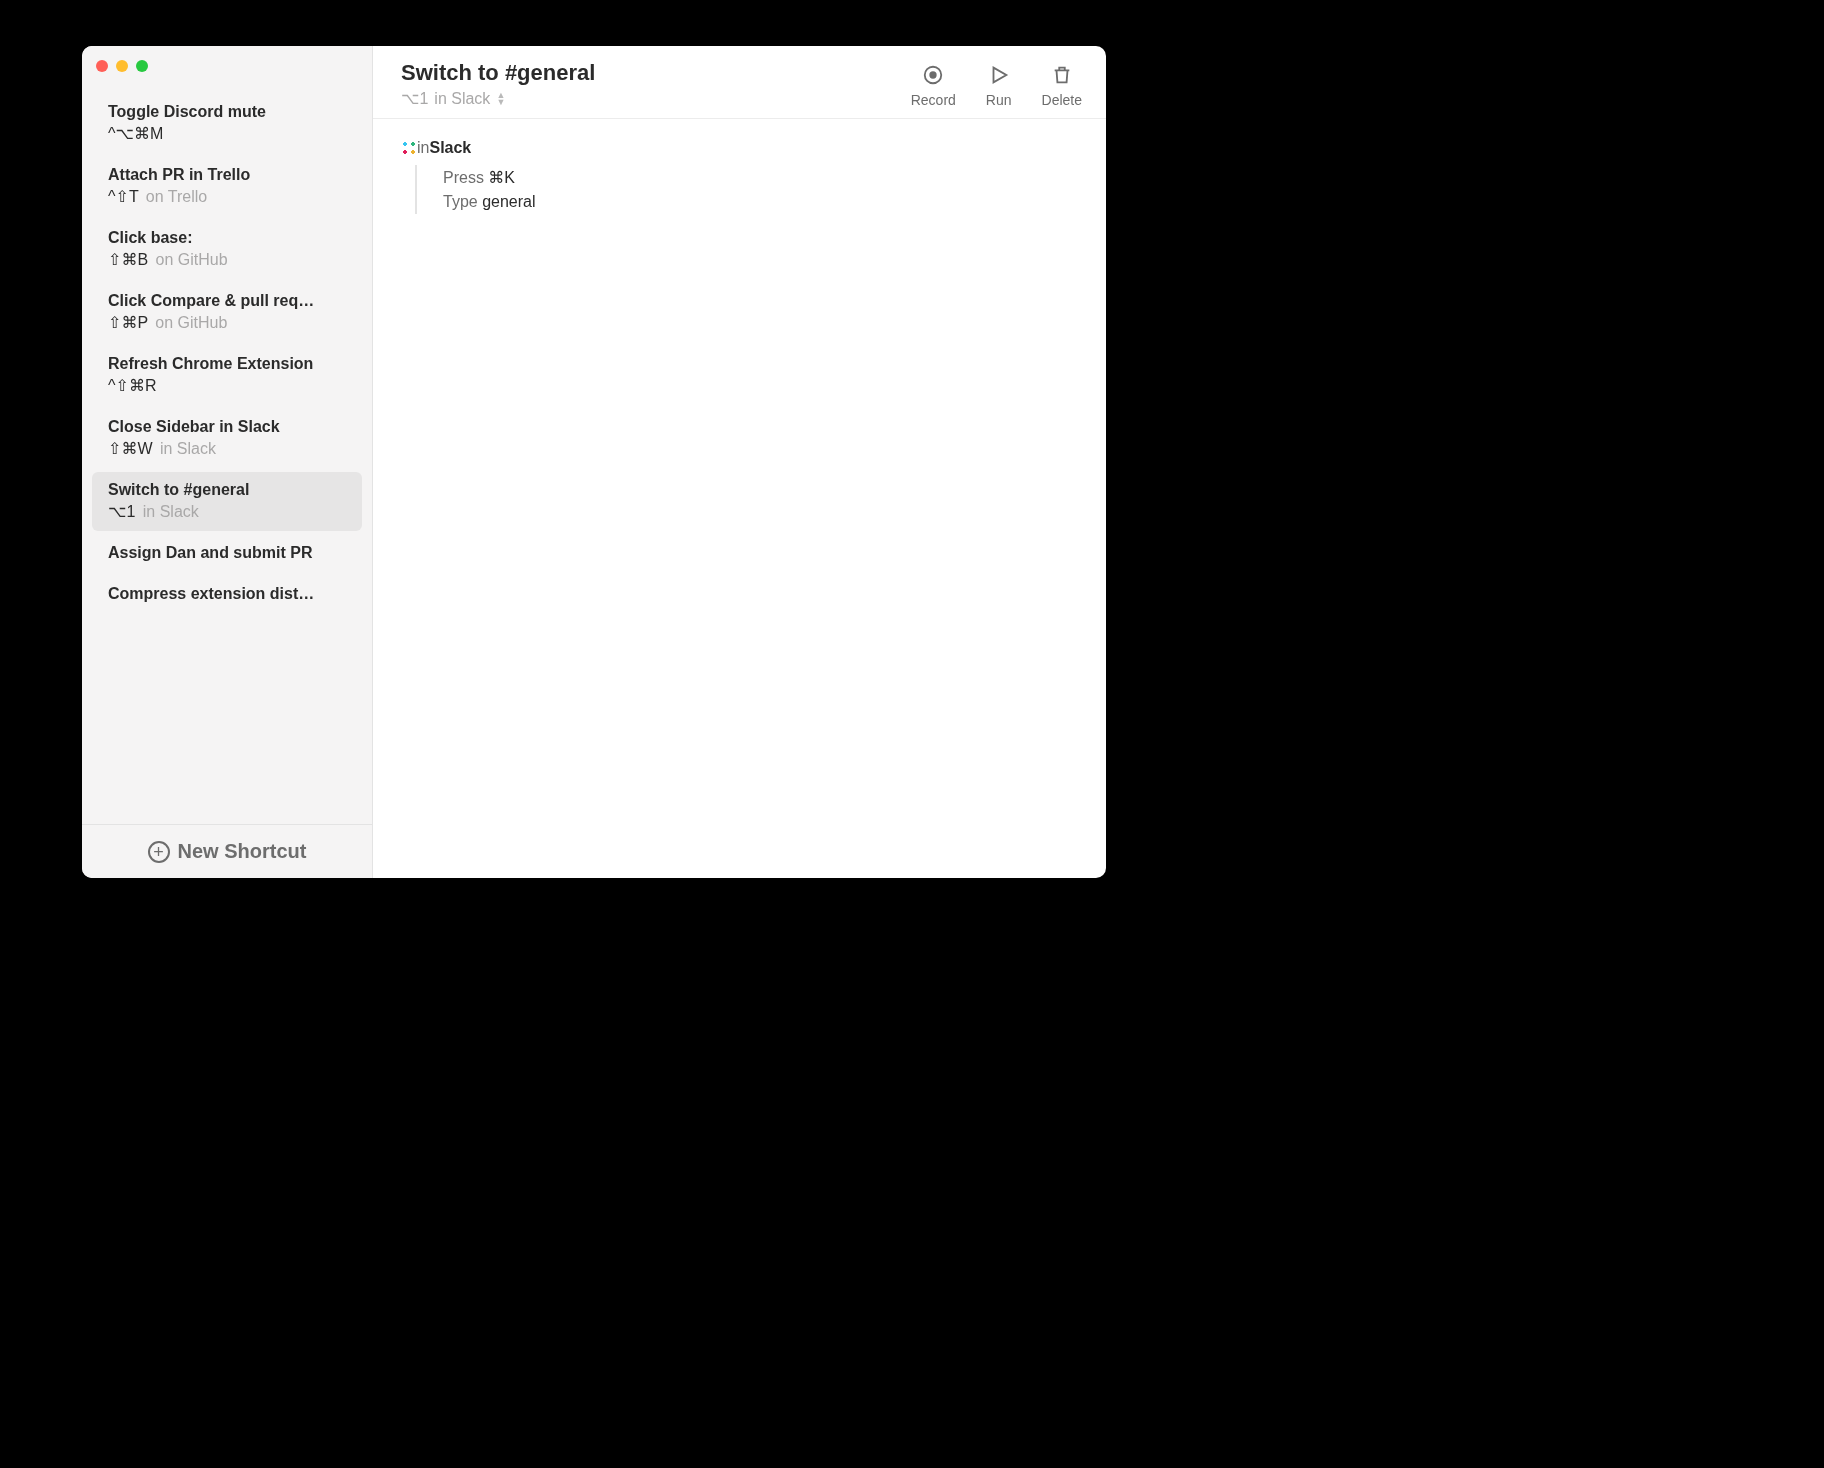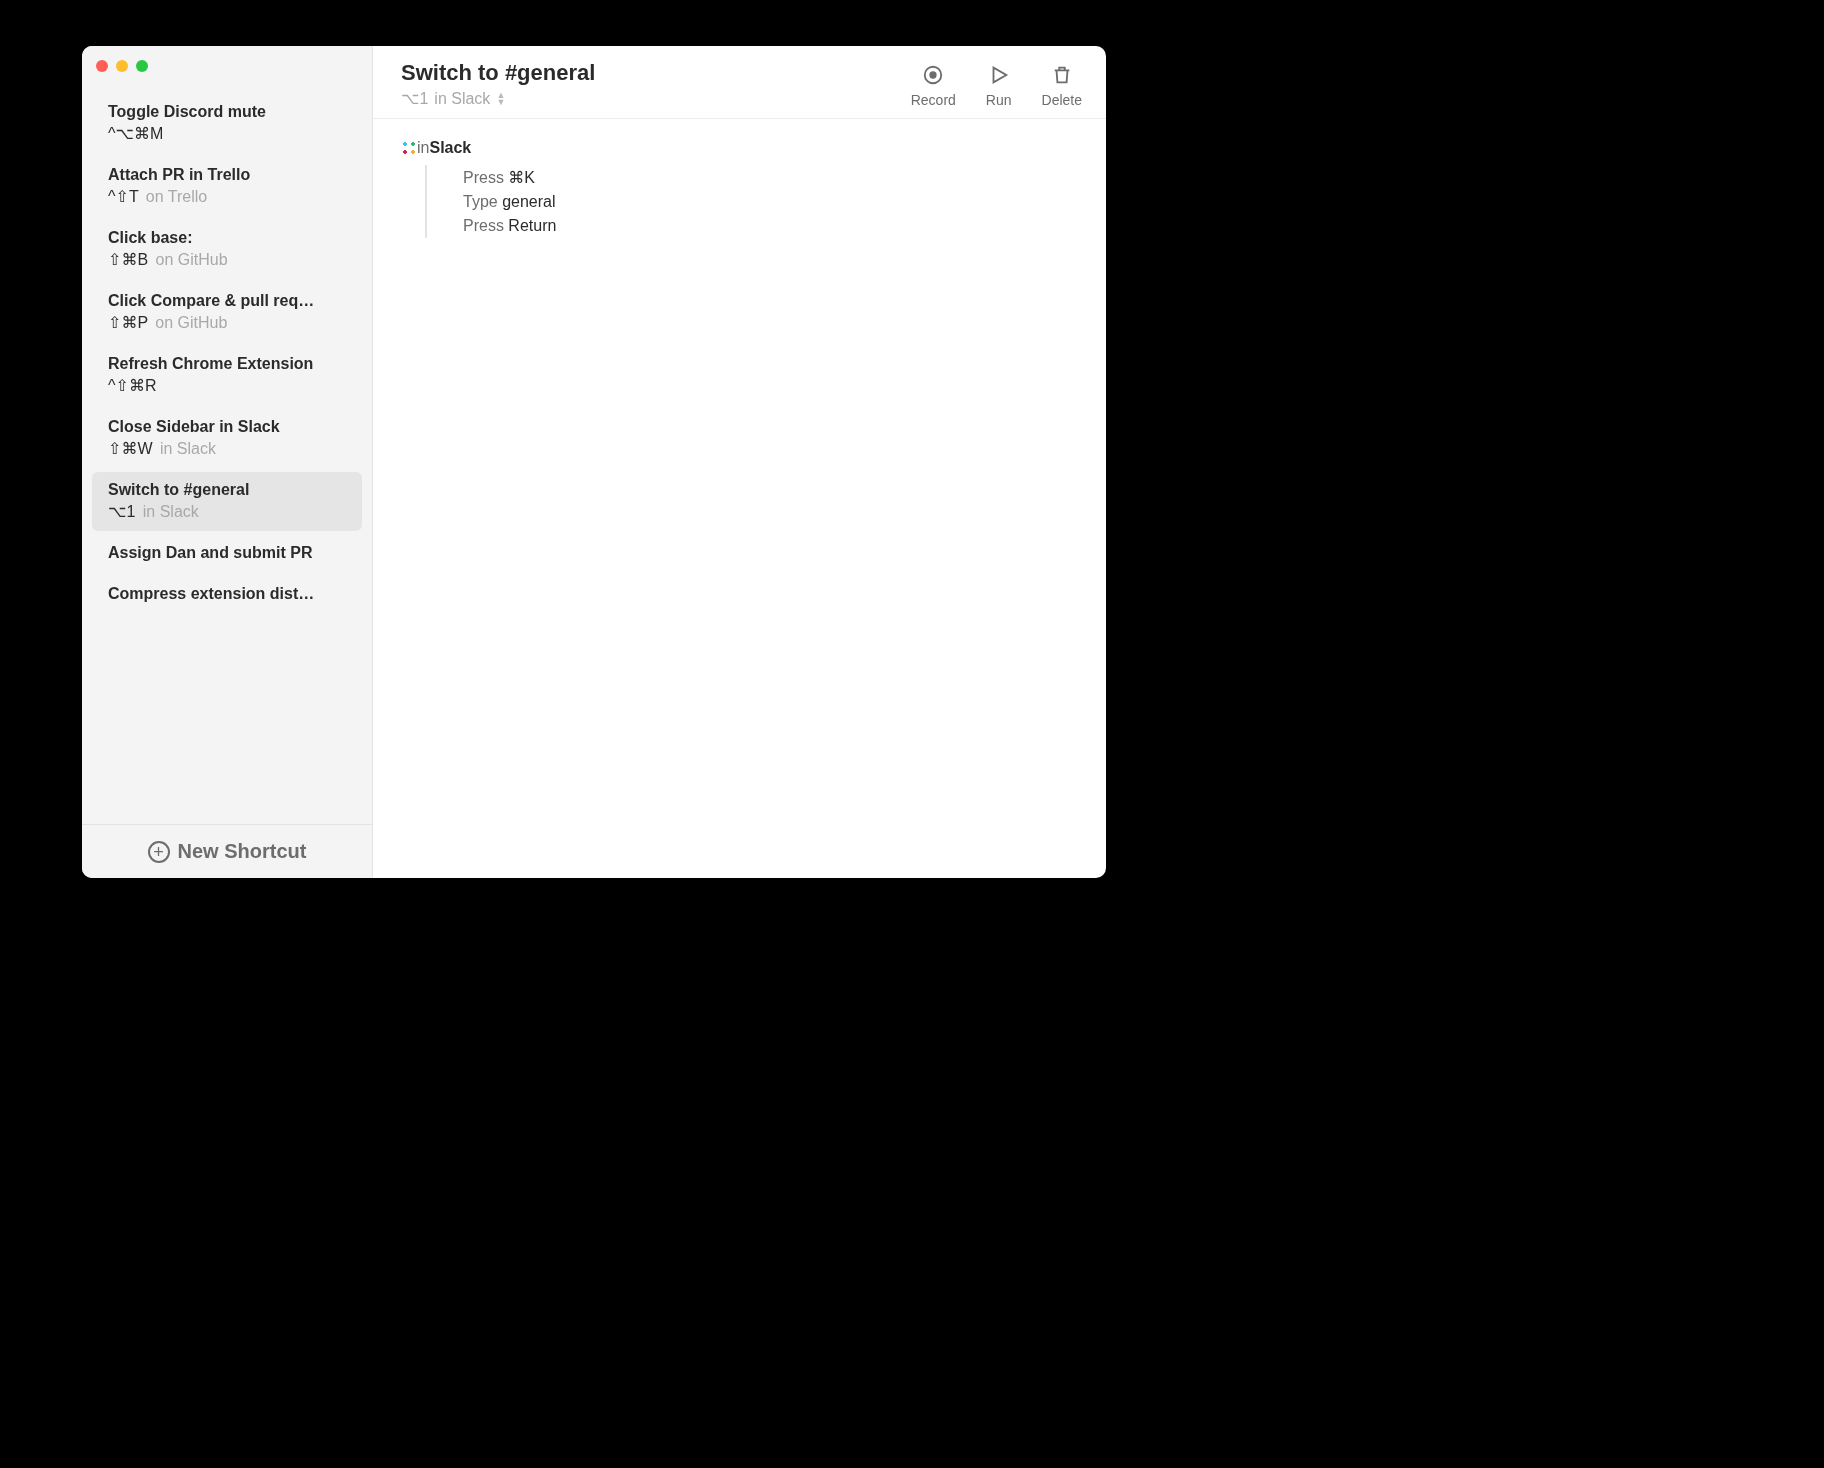--- a/index.html
+++ b/index.html
@@ -163,10 +163,10 @@
       radial-gradient(circle at 75% 75%, #ecb22e 2px, transparent 2px);
   }
   .step-block {
-    margin-left: 24px;
+    margin-left: 14px;
     margin-top: 8px;
     border-left: 2px solid #e3e3e3;
-    padding-left: 36px;
+    padding-left: 26px;
   }
   .step-line {
     font-size: 16px;

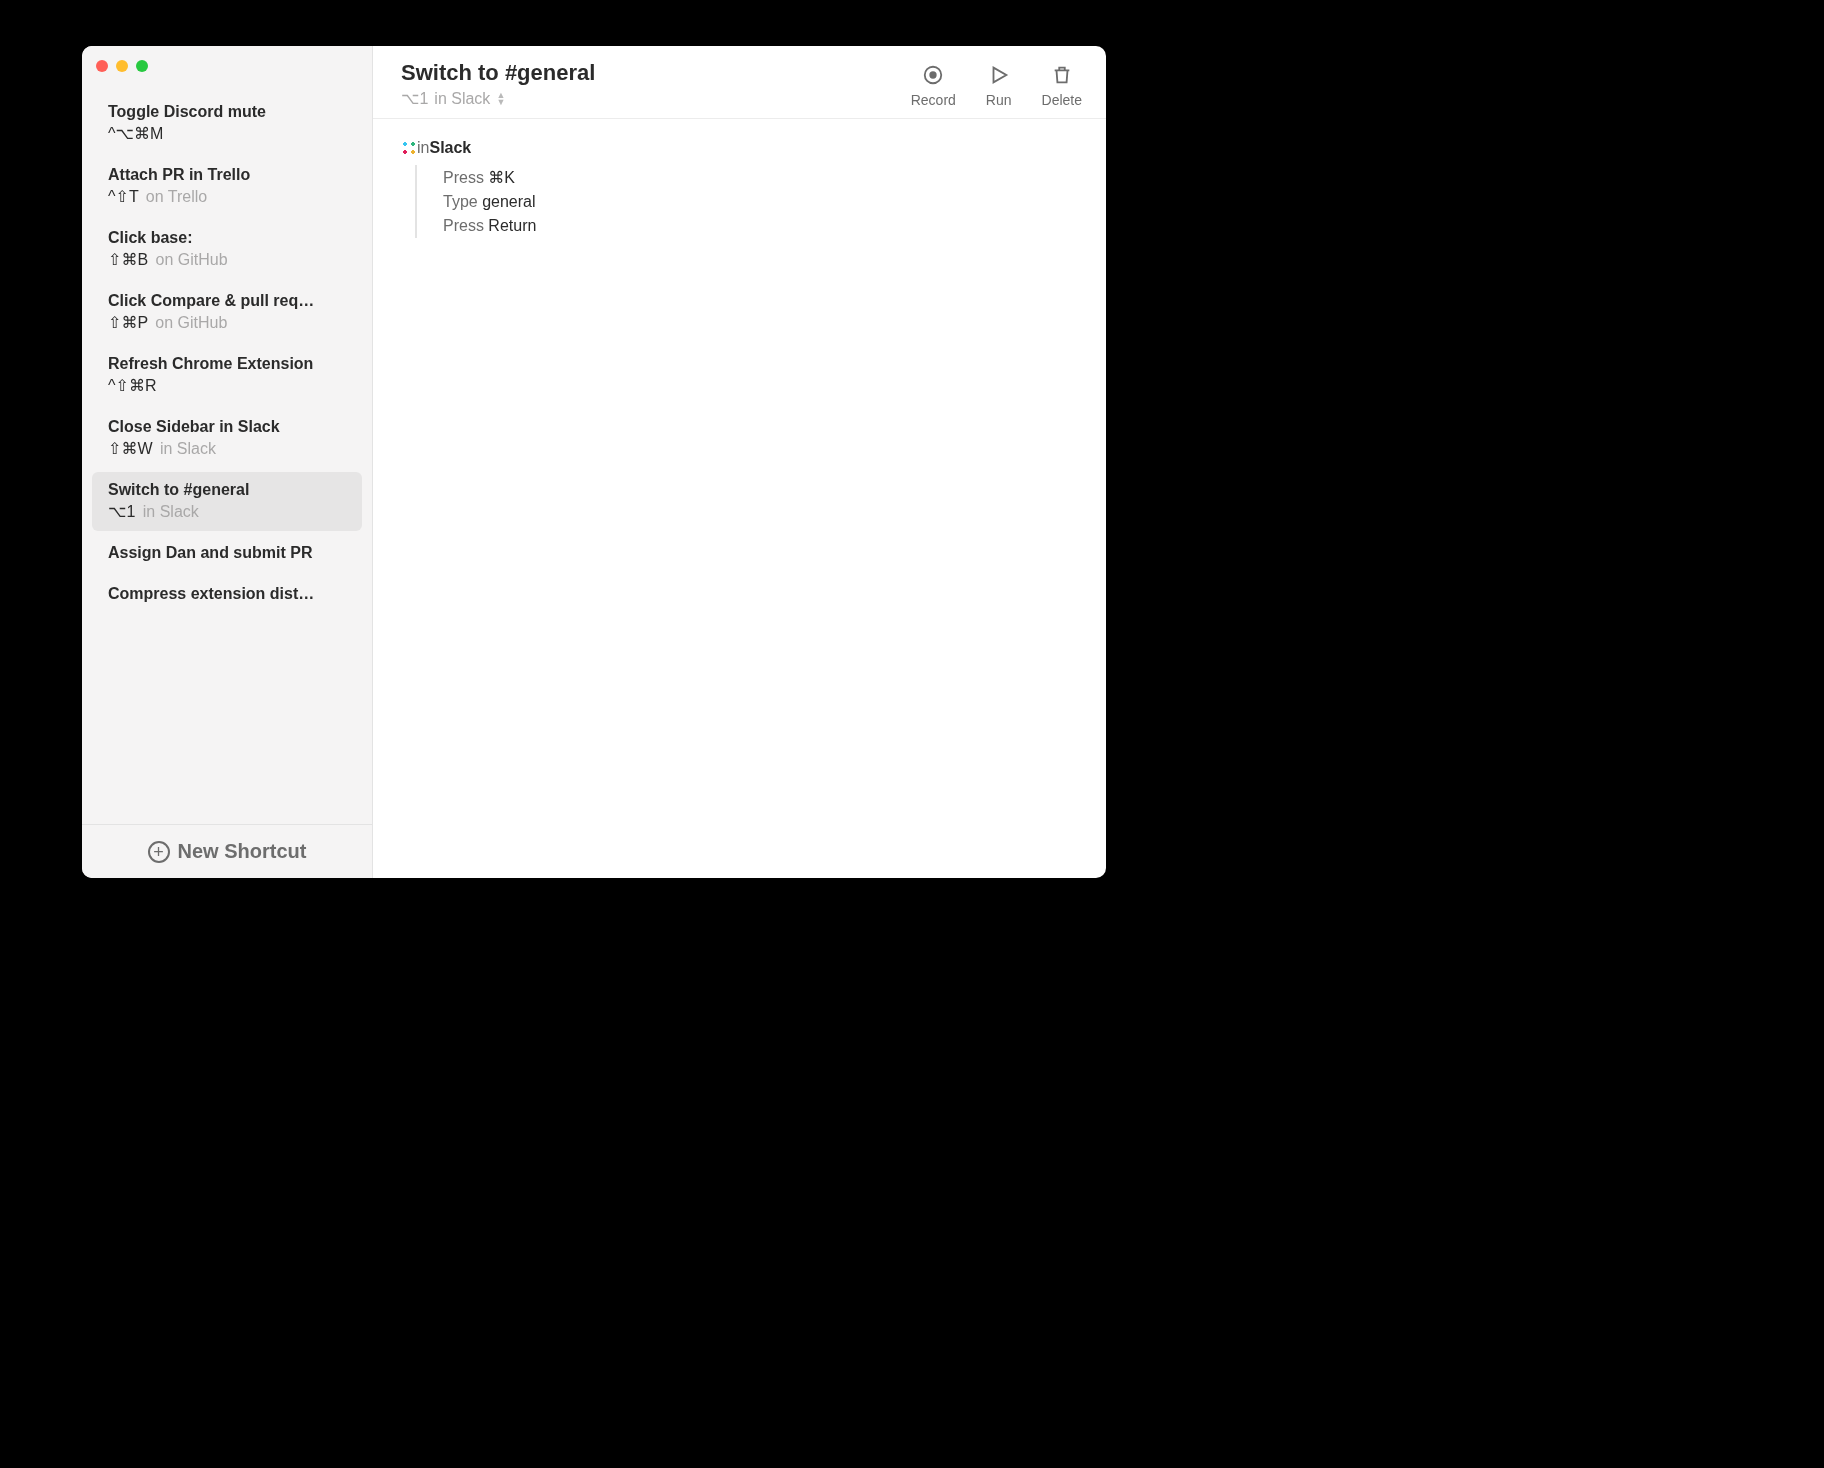--- a/index.html
+++ b/index.html
@@ -326,10 +326,6 @@
           <span>Type</span>
           <span class="arg">general</span>
         </div>
-        <div class="step-line">
-          <span>Press</span>
-          <span class="arg">Return</span>
-        </div>
       </div>
     </div>
   </div>

